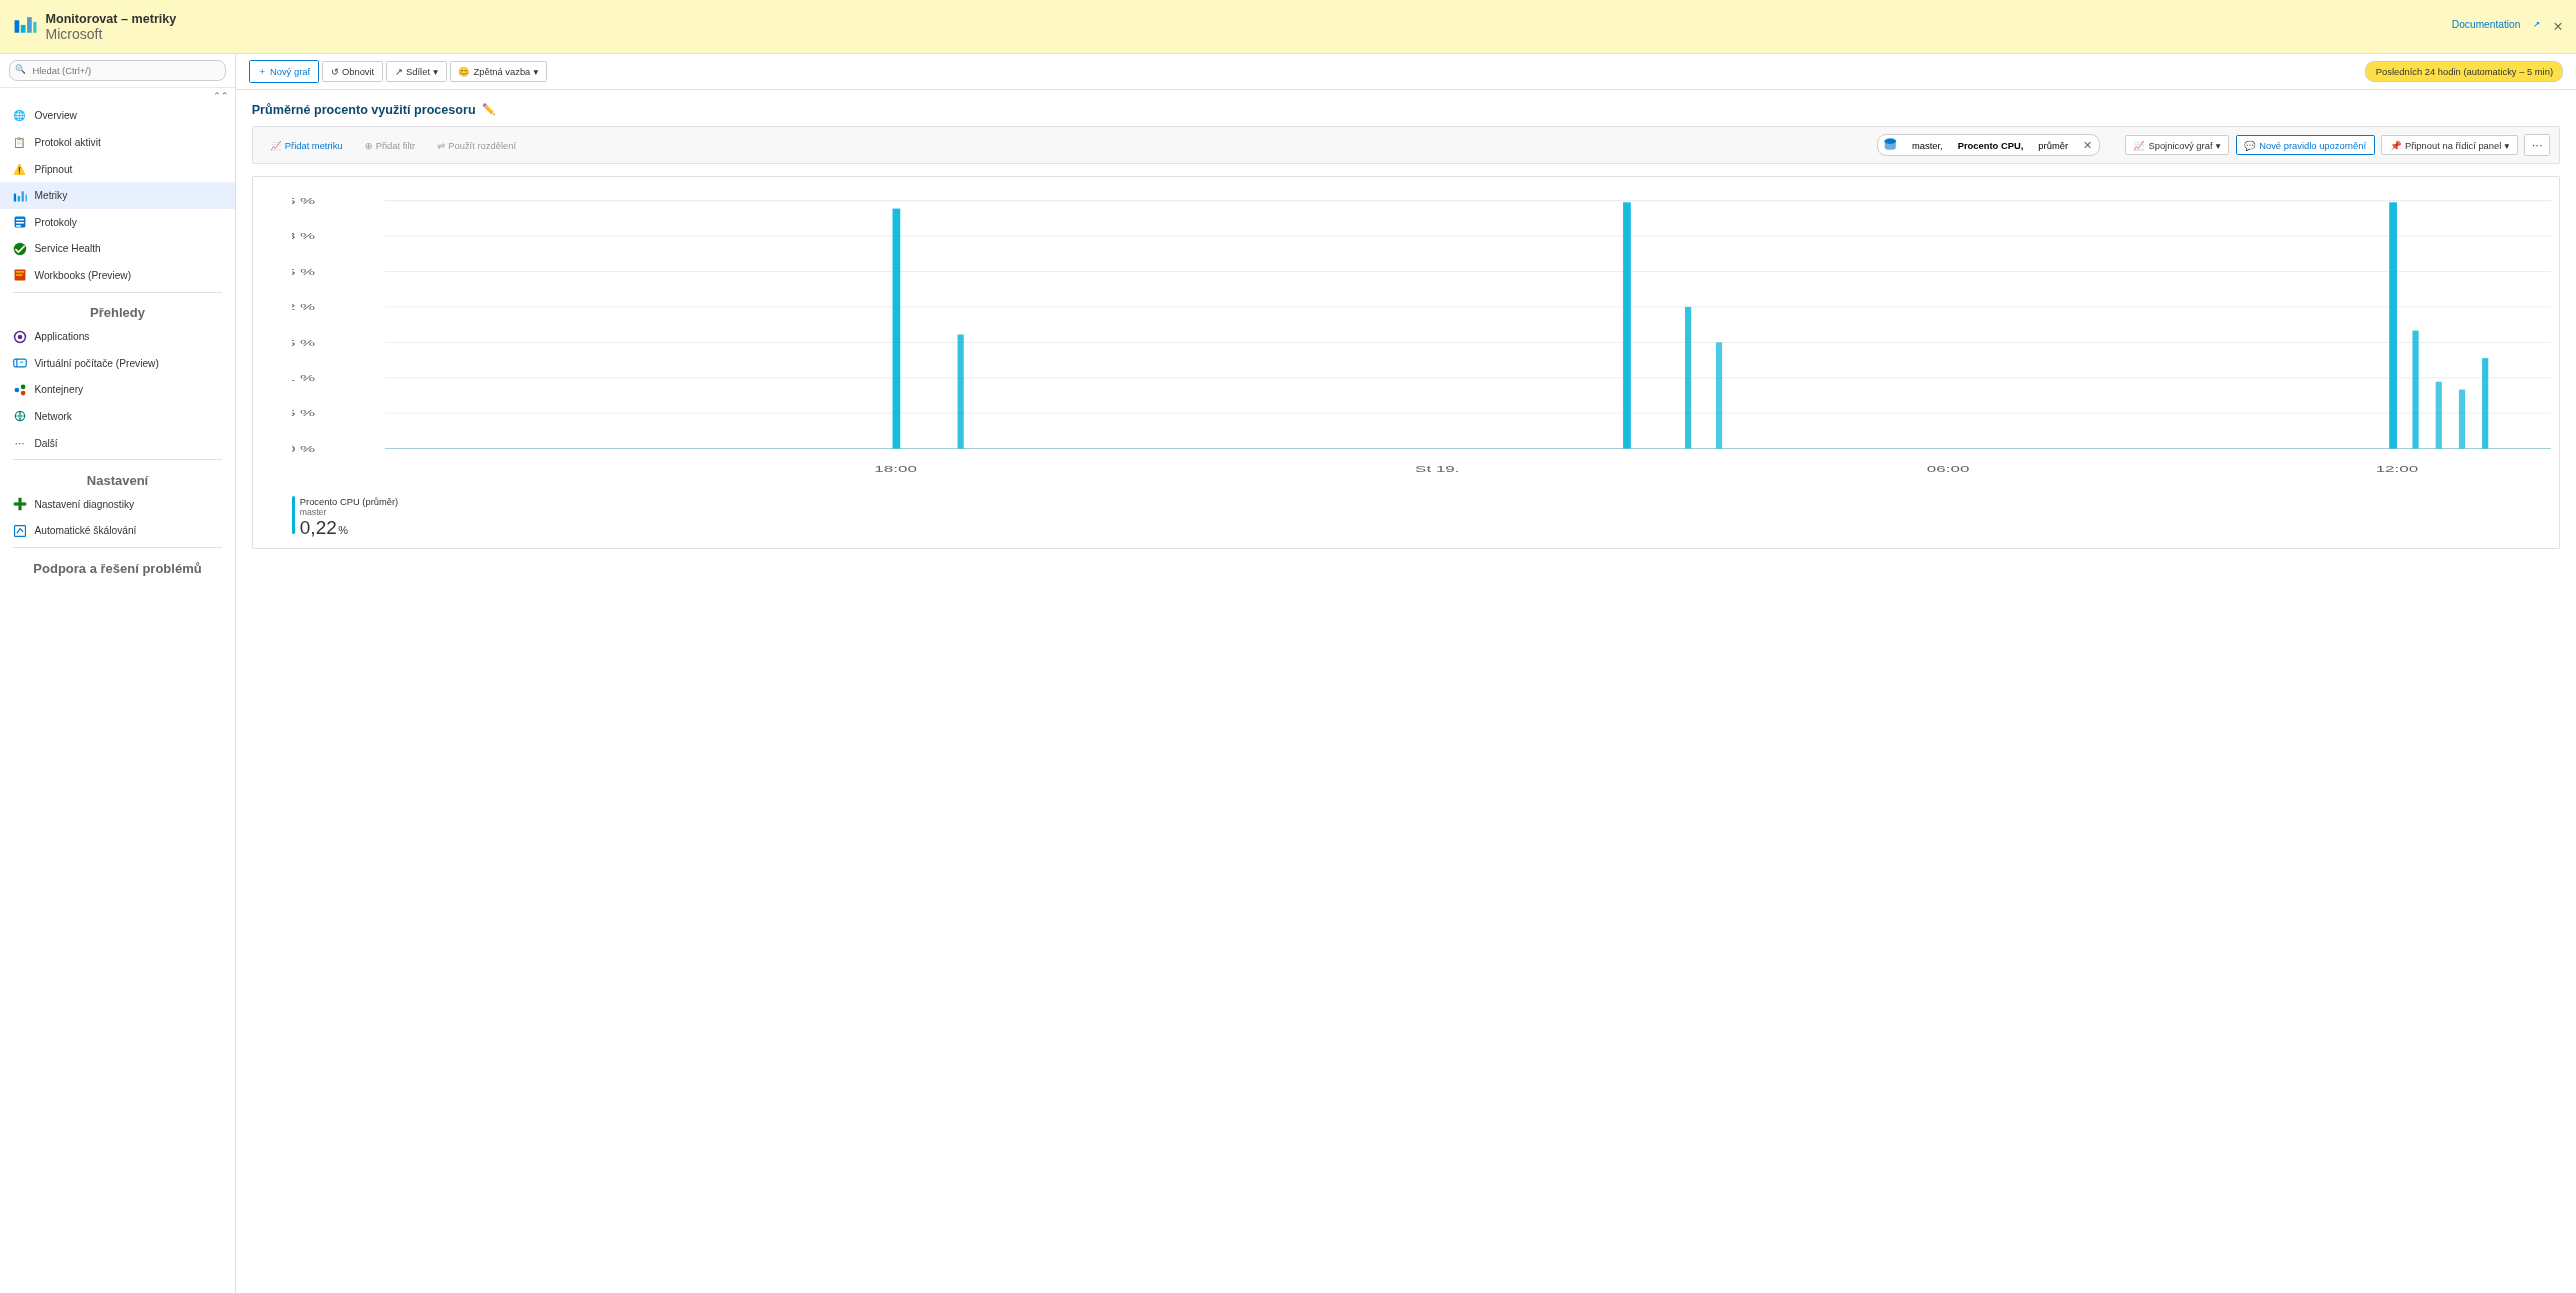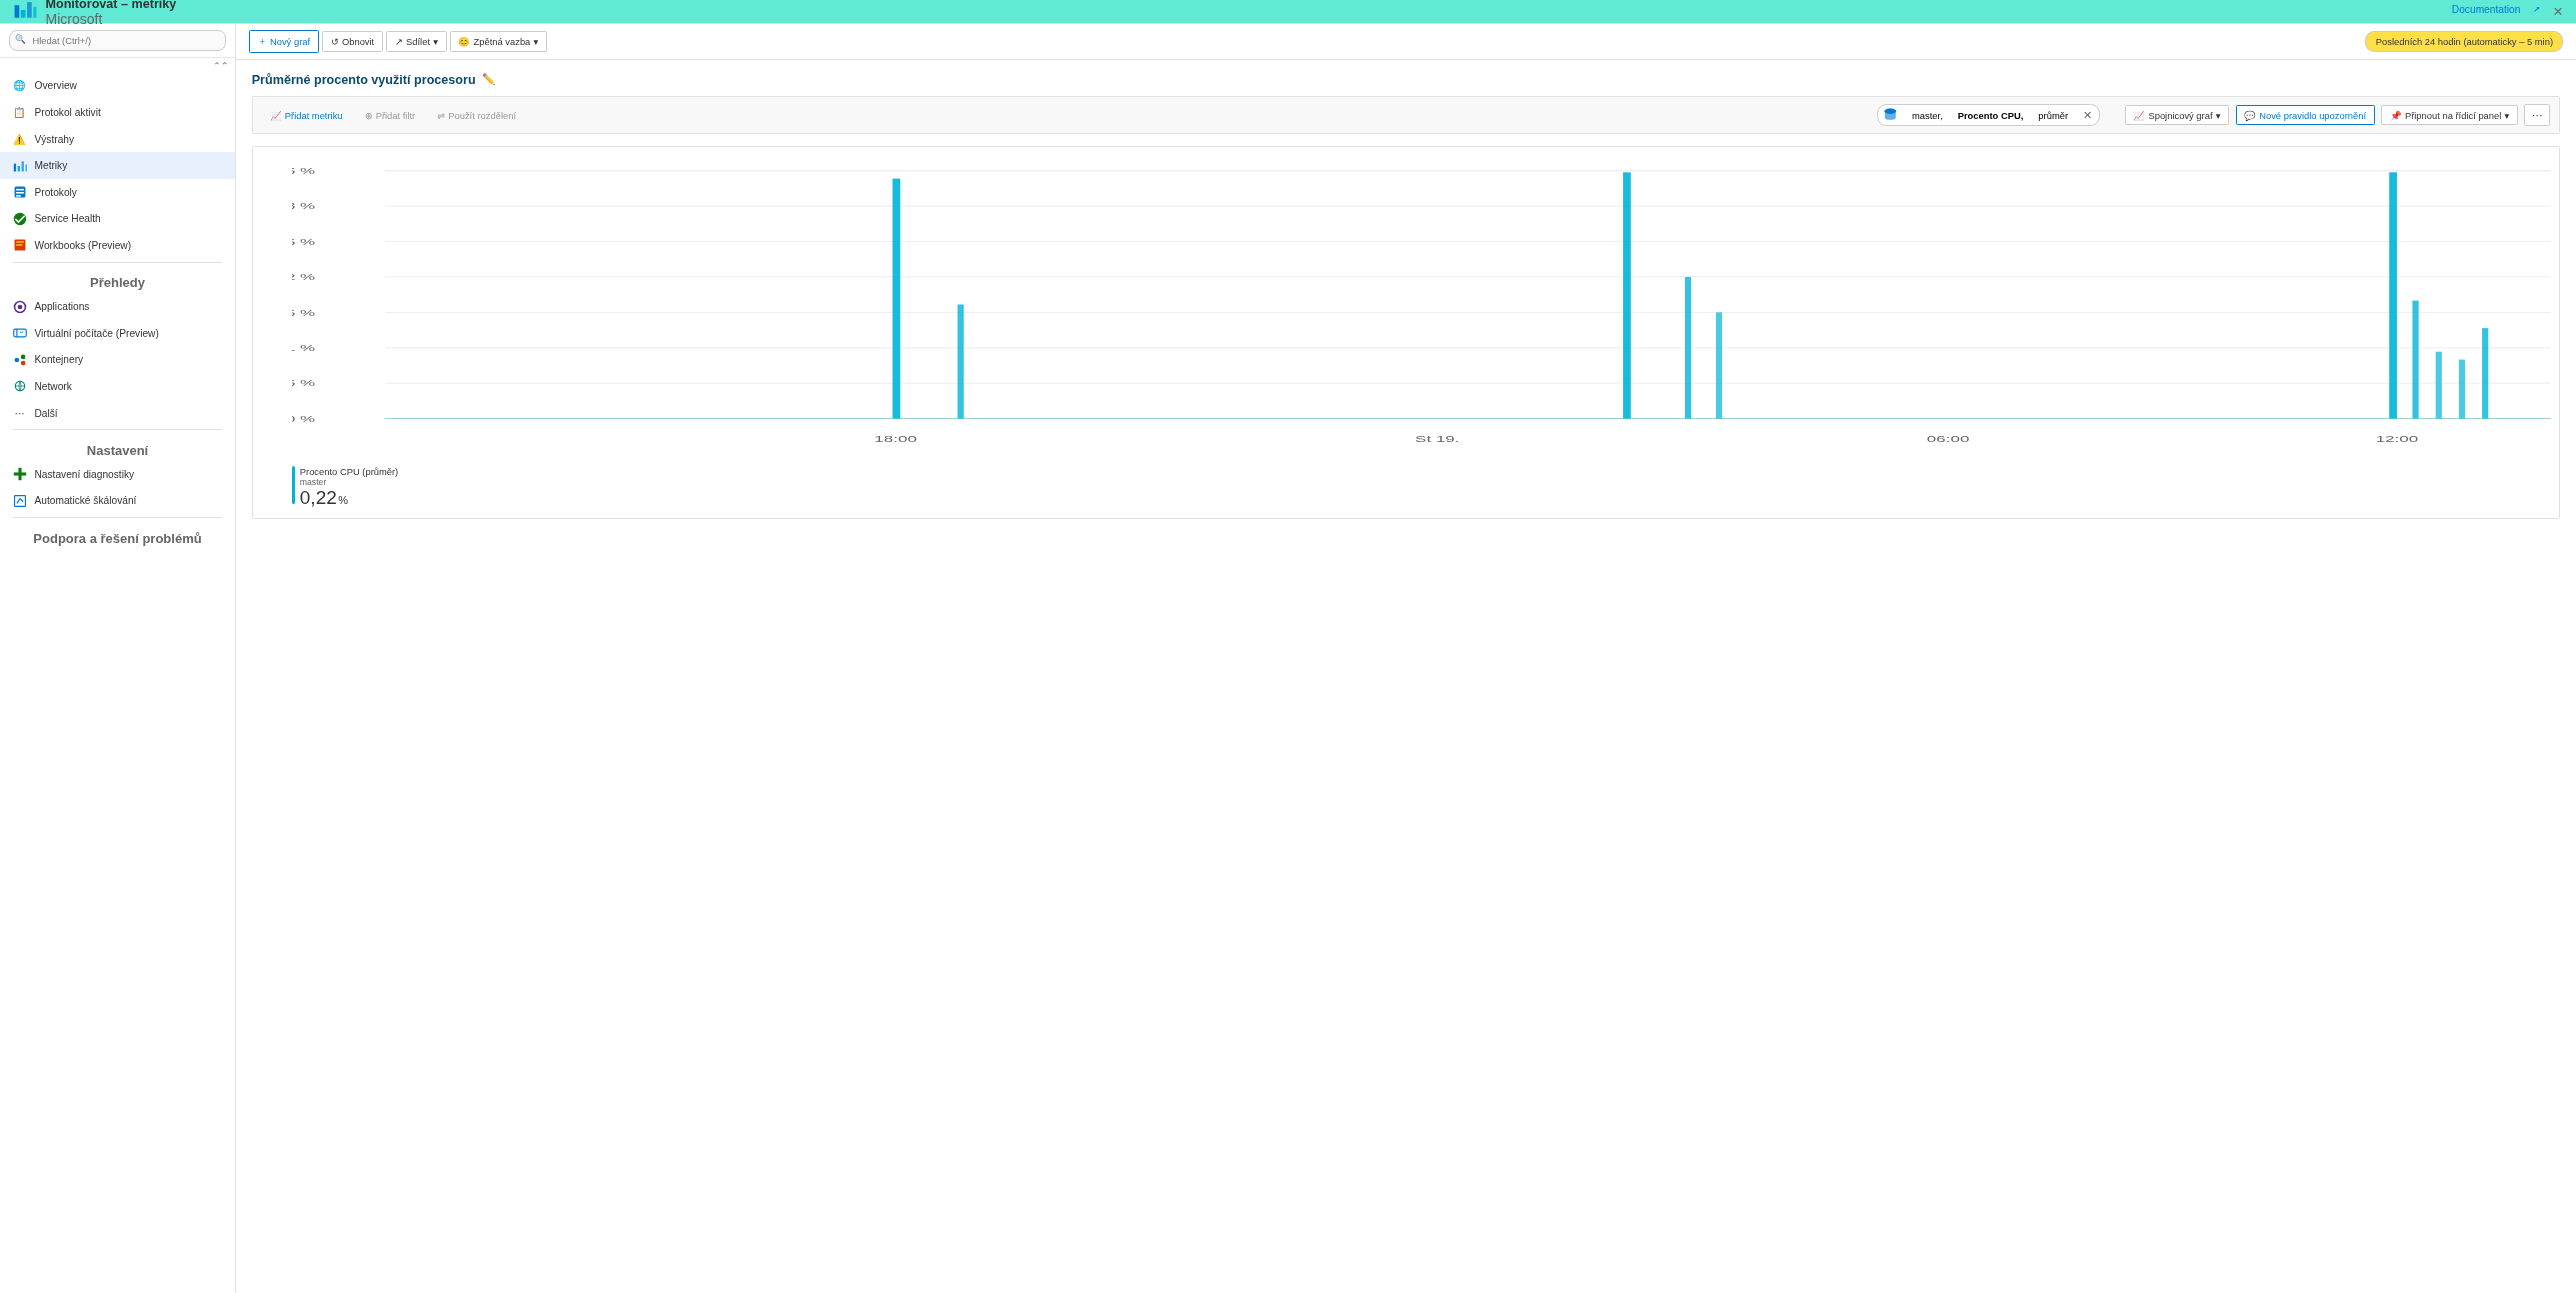--- a/index.html
+++ b/index.html
@@ -8,8 +8,8 @@
     
     .topbar {
       display: flex; align-items: center; justify-content: space-between;
-      padding: 6.3px 12.6px; border-bottom: 0.8px solid #e0e0e0; background: #5eead4;
-      height: 24px; flex-shrink: 0;
+      padding: 6.3px 12.6px; border-bottom: 0.8px solid #e0e0e0; background: #fef9c3;
+      height: 54px; flex-shrink: 0;
     }
     .topbar-left { display: flex; align-items: center; gap: 7.9px; }
     .app-icon { width: 25px; height: 25px; }

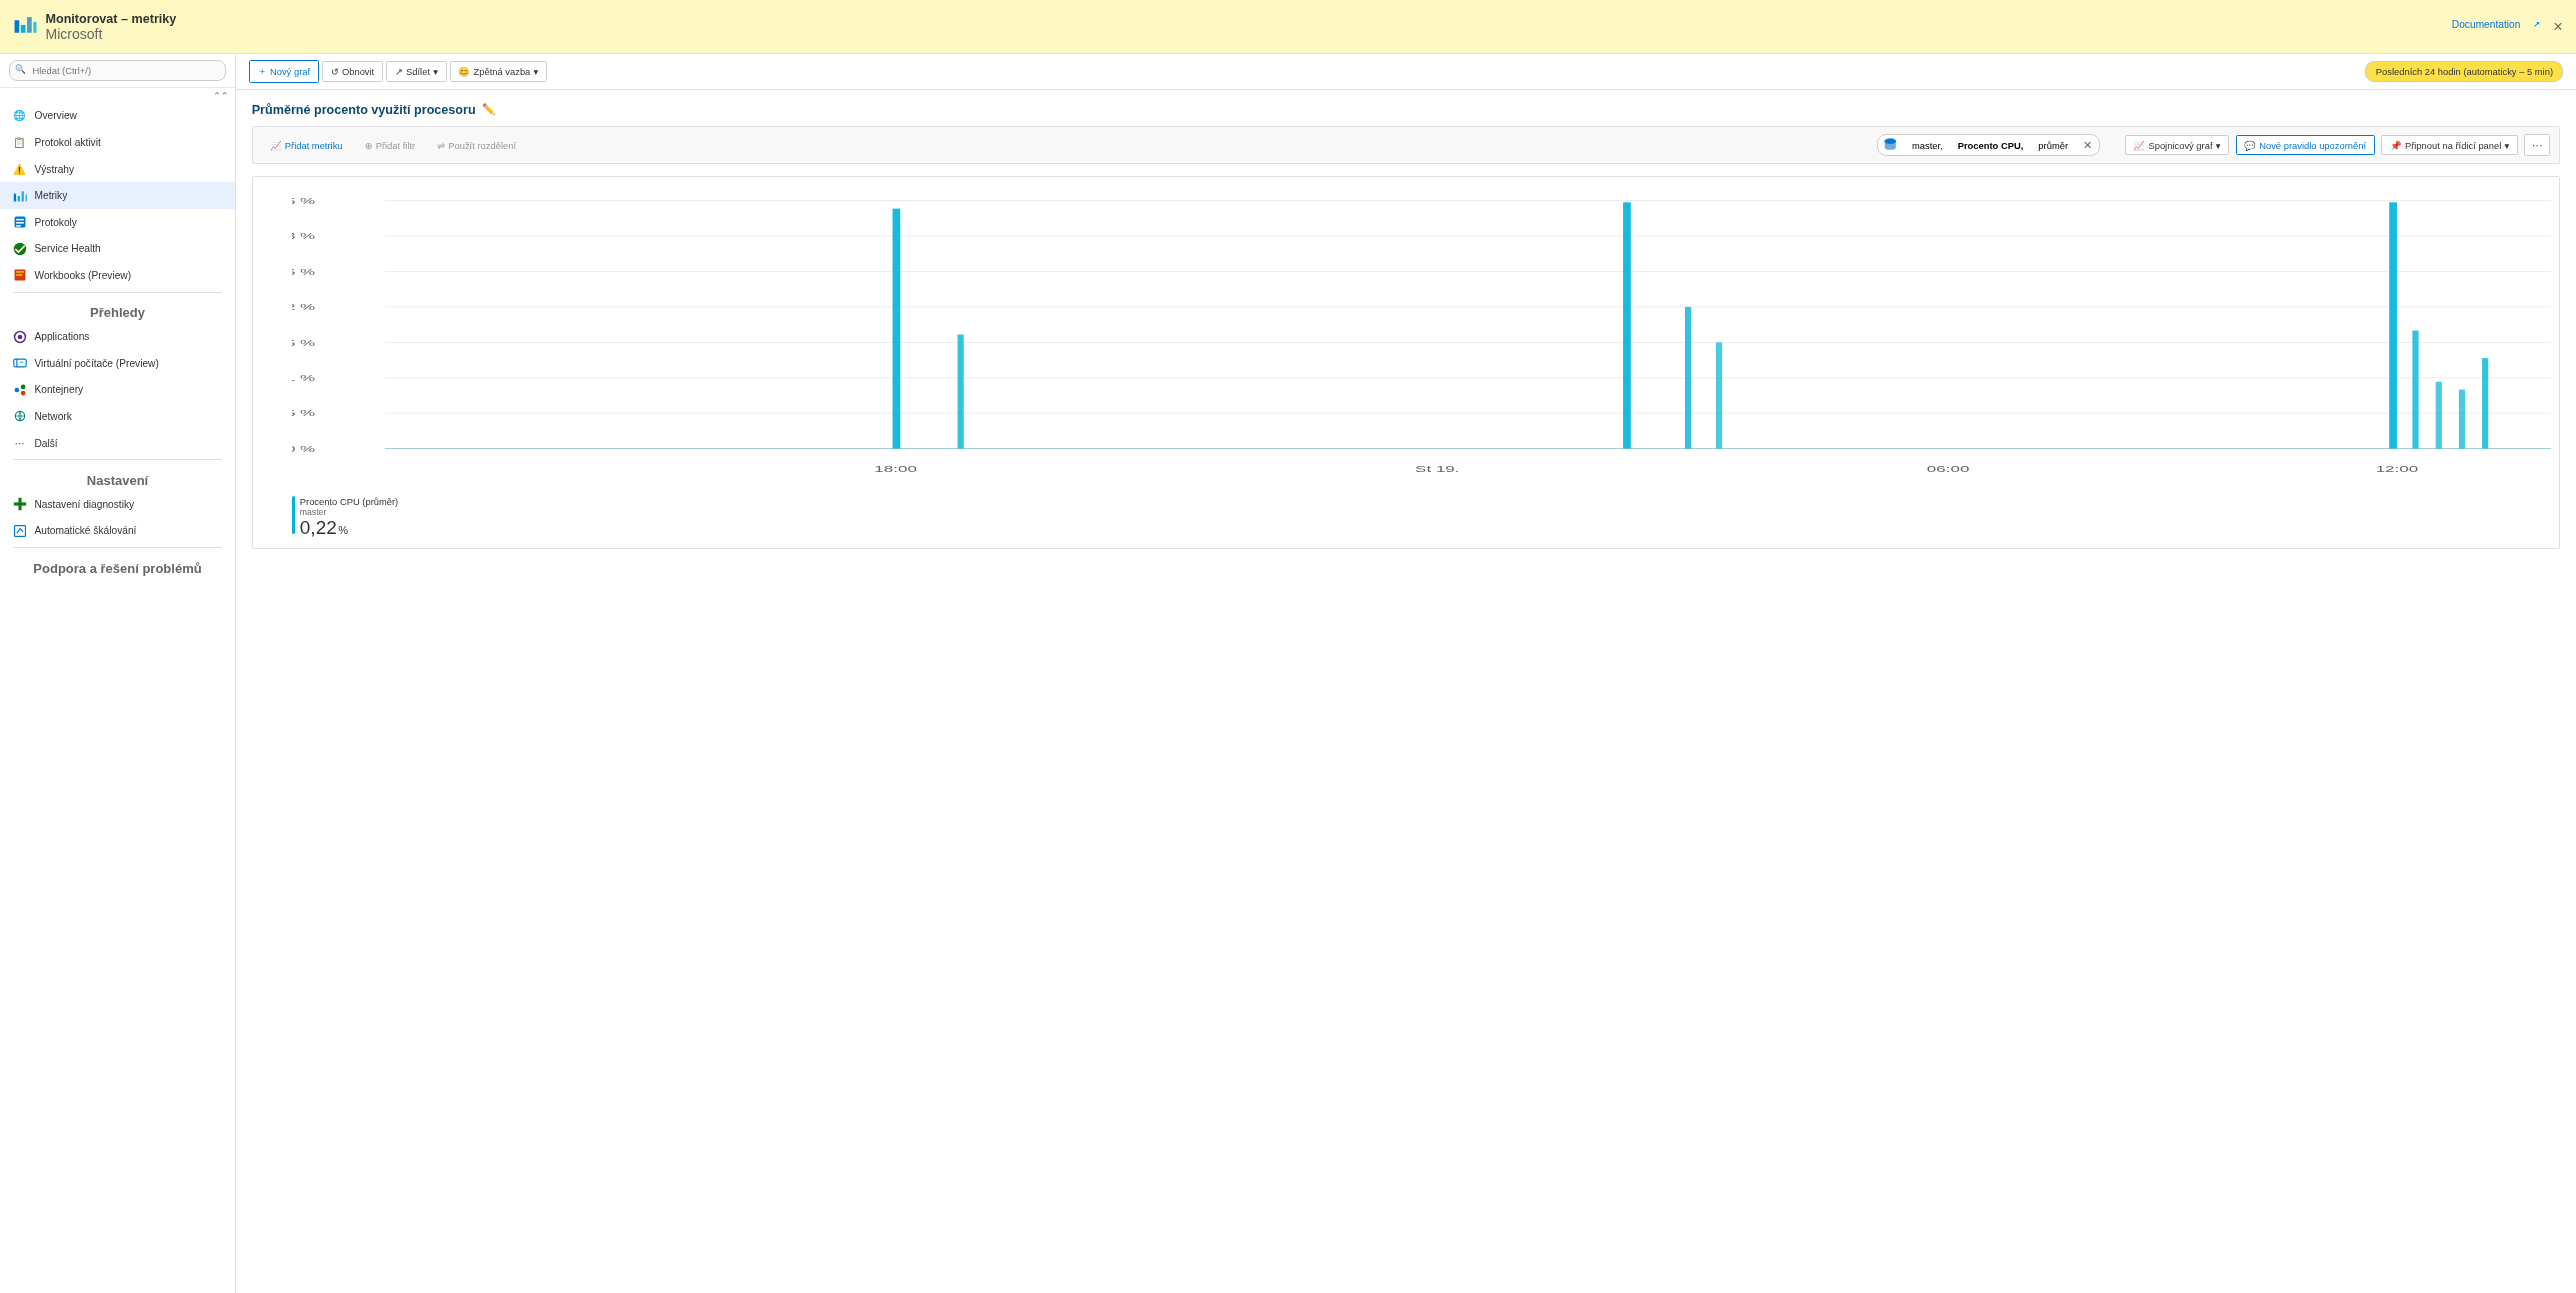--- a/index.html
+++ b/index.html
@@ -176,7 +176,7 @@
     </div>
     <div class="nav-item">
       <span class="icon">⚠️</span>
-      <span>Výstrahy</span>
+      <span>Připnout</span>
     </div>
     <div class="nav-item active">
       <span class="icon icon-blue">

